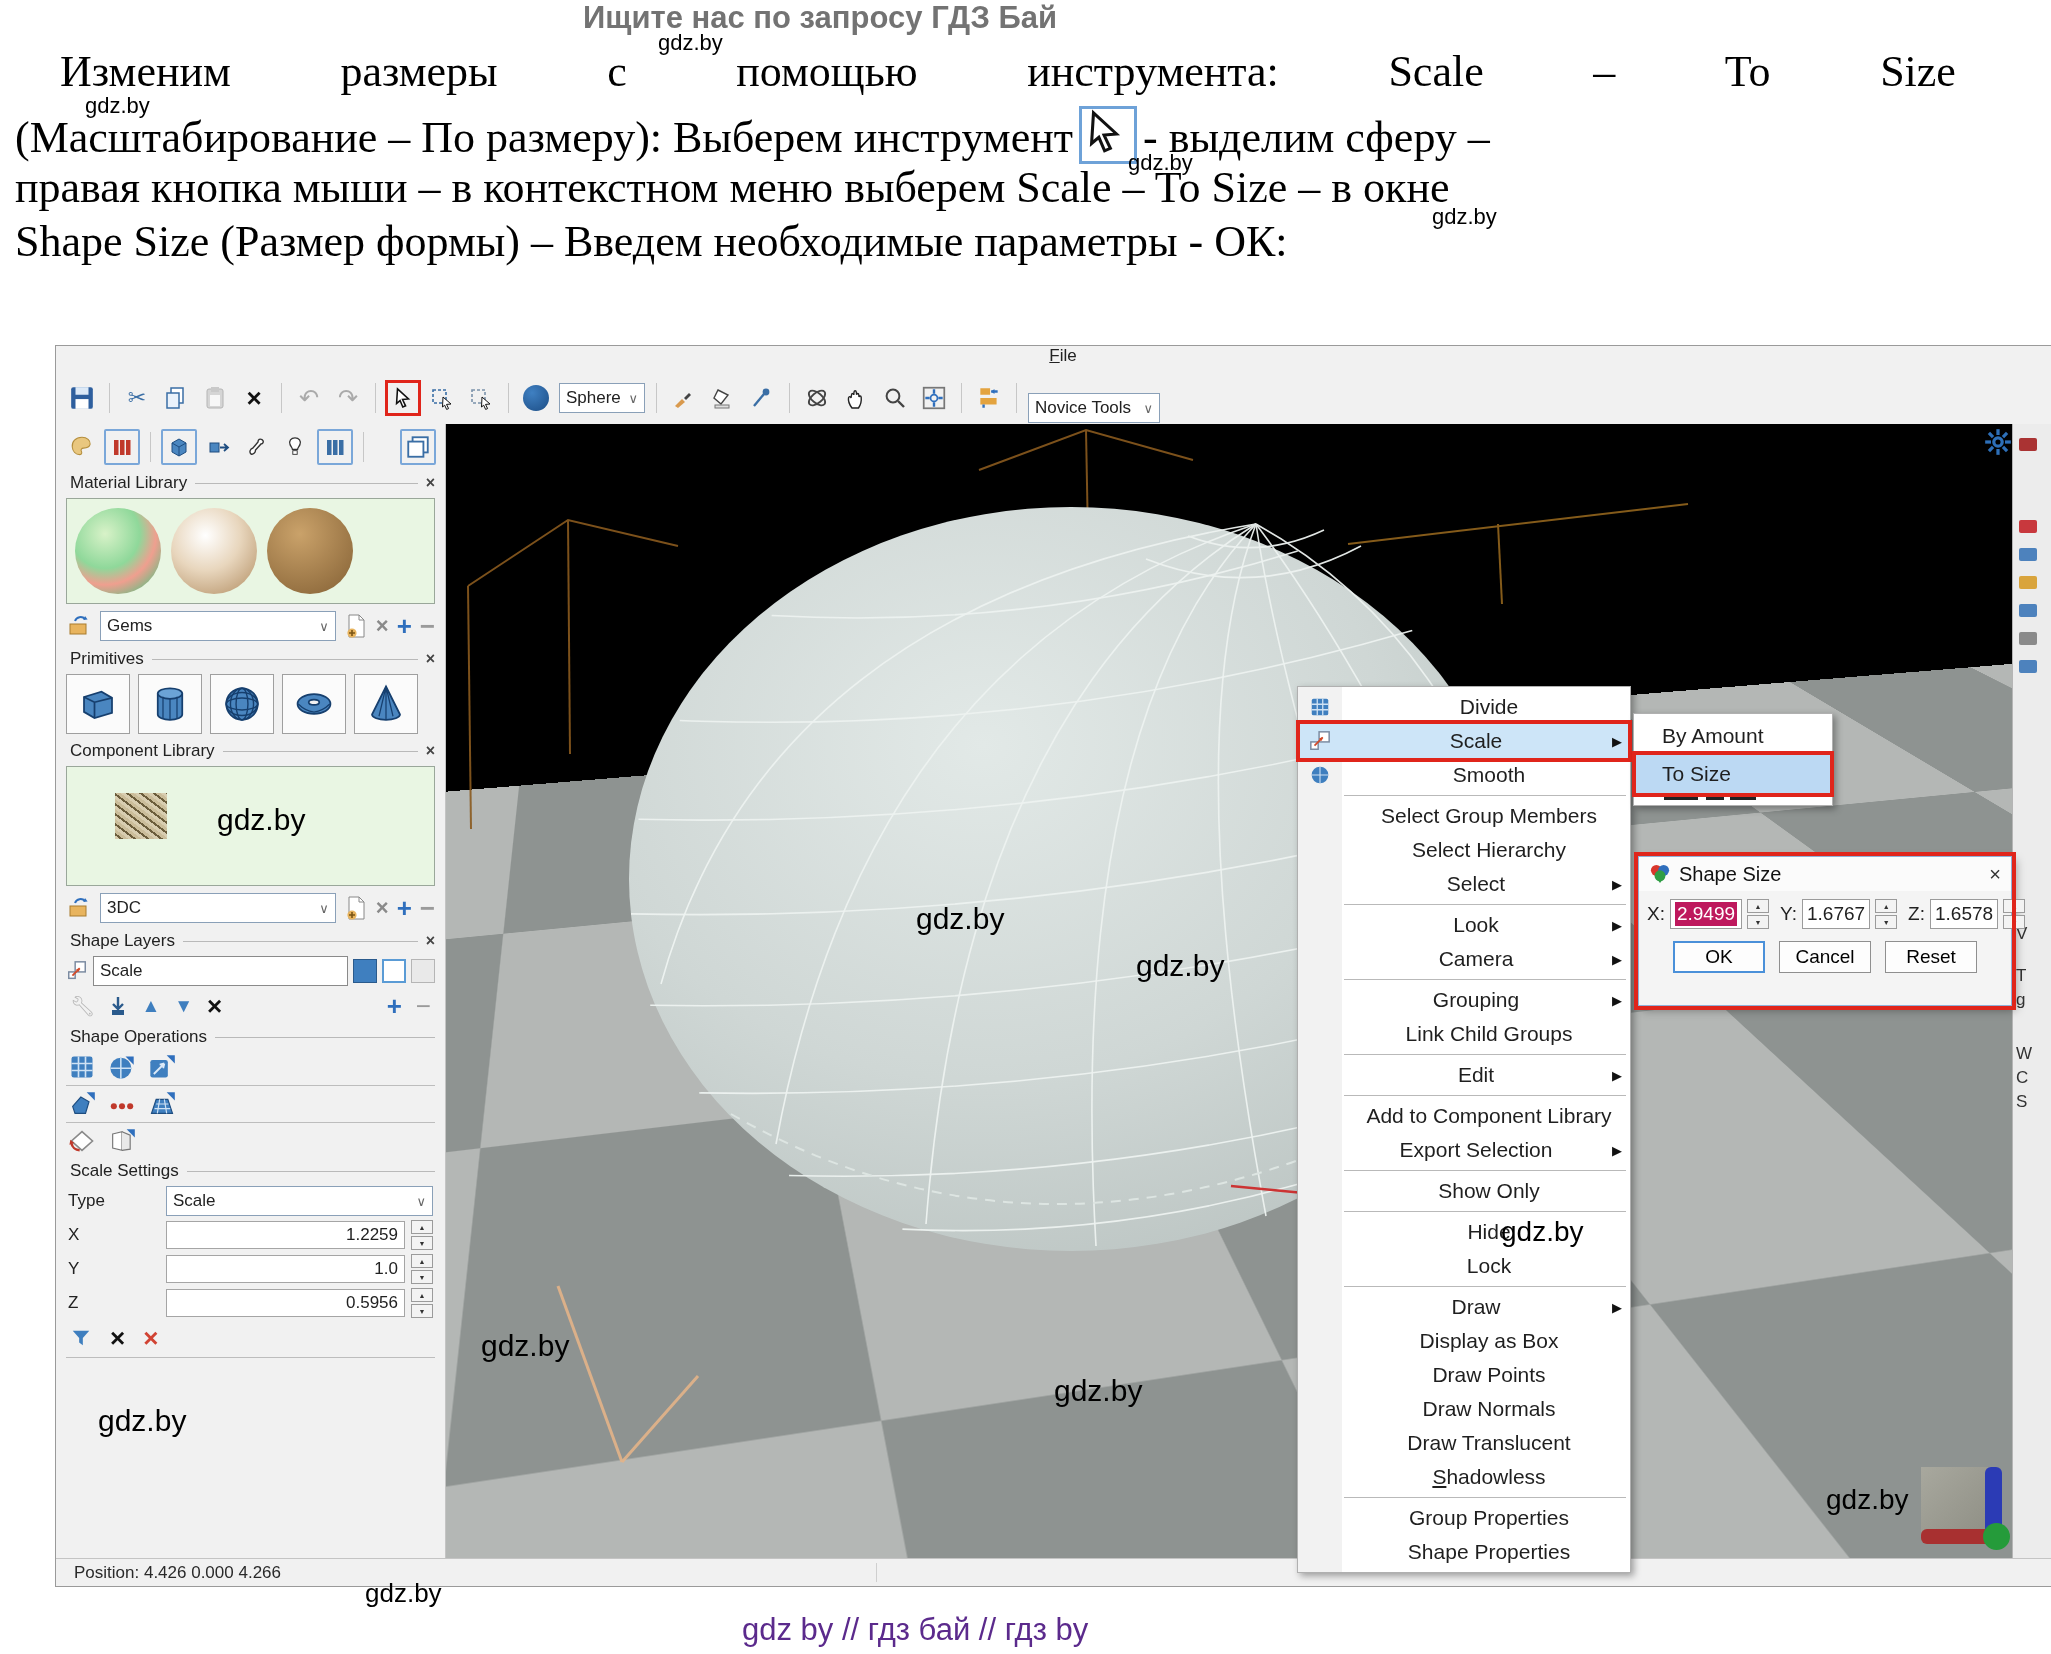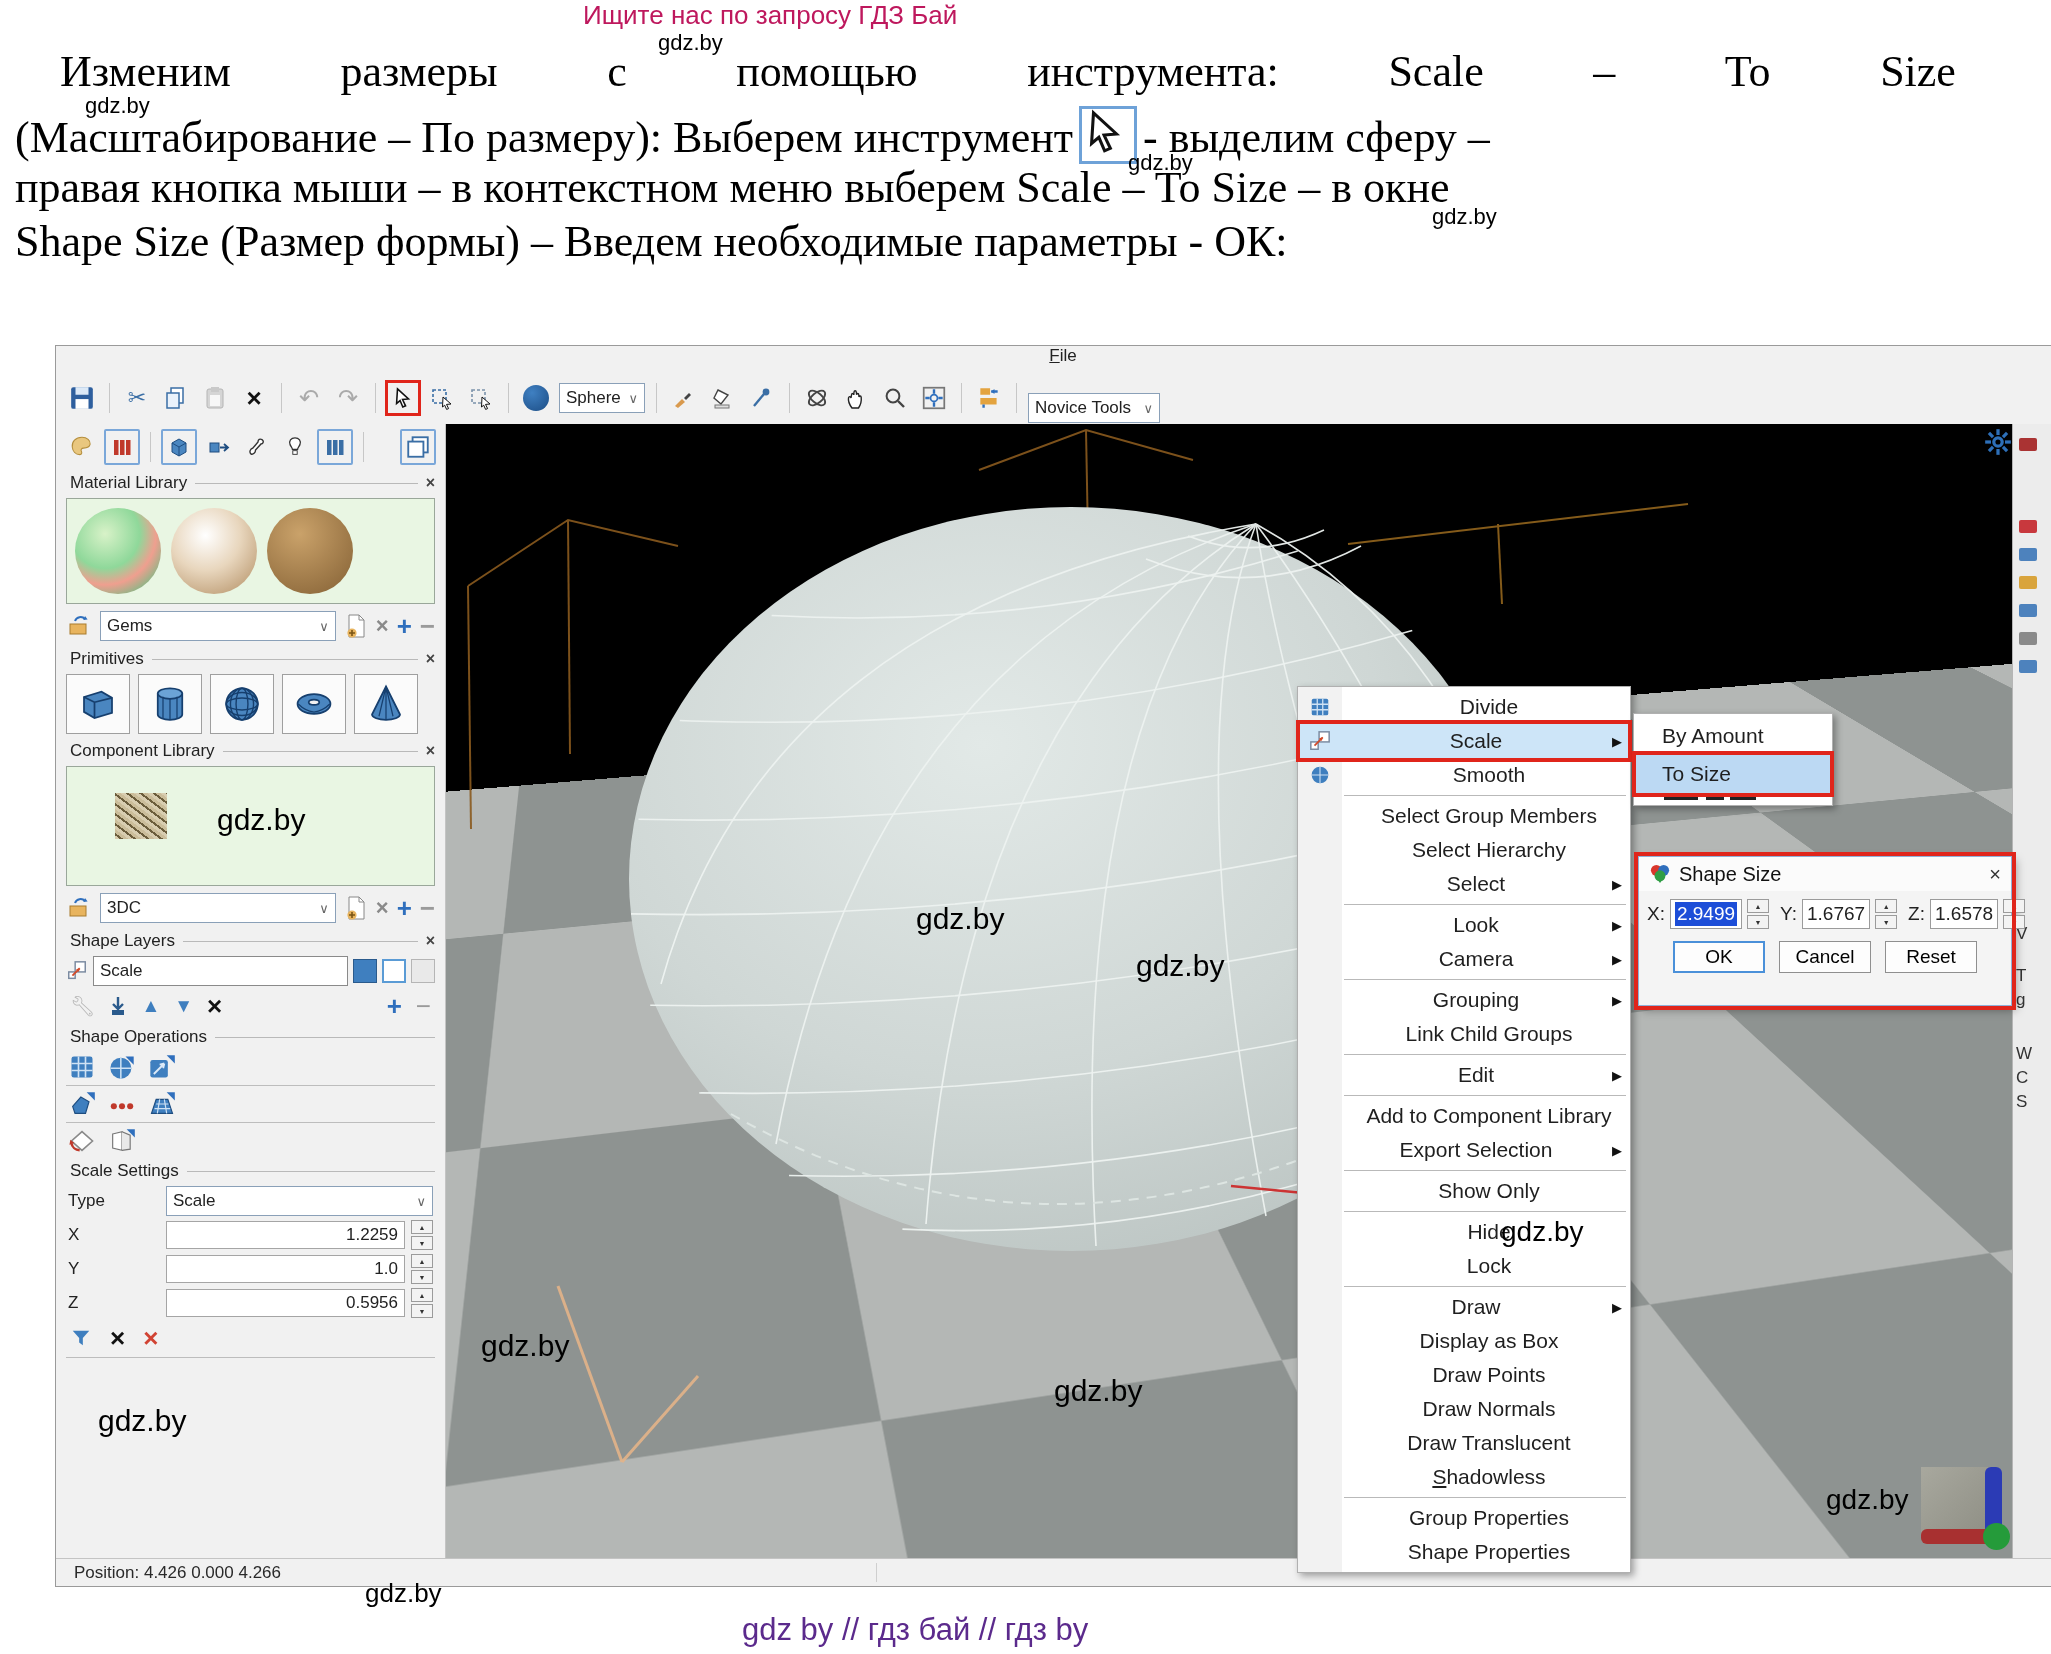--- a/index.html
+++ b/index.html
@@ -5,7 +5,7 @@
   html,body{margin:0;padding:0;background:#fff;}
   .page{position:relative;width:2051px;height:1654px;background:#fff;overflow:hidden;
         font-family:"Liberation Sans",sans-serif;}
-  .banner{position:absolute;left:583px;top:0px;font-size:26px;font-weight:400;color:#be185d;}
+  .banner{position:absolute;left:583px;top:0px;font-size:31px;font-weight:700;color:#737373;}
   .wm{position:absolute;color:#000;font-family:"Liberation Sans",sans-serif;}
   .para{position:absolute;font-family:"Liberation Serif",serif;font-size:44px;color:#000;white-space:nowrap;}
   .para-justify{left:60px;width:1896px;display:flex;justify-content:space-between;}

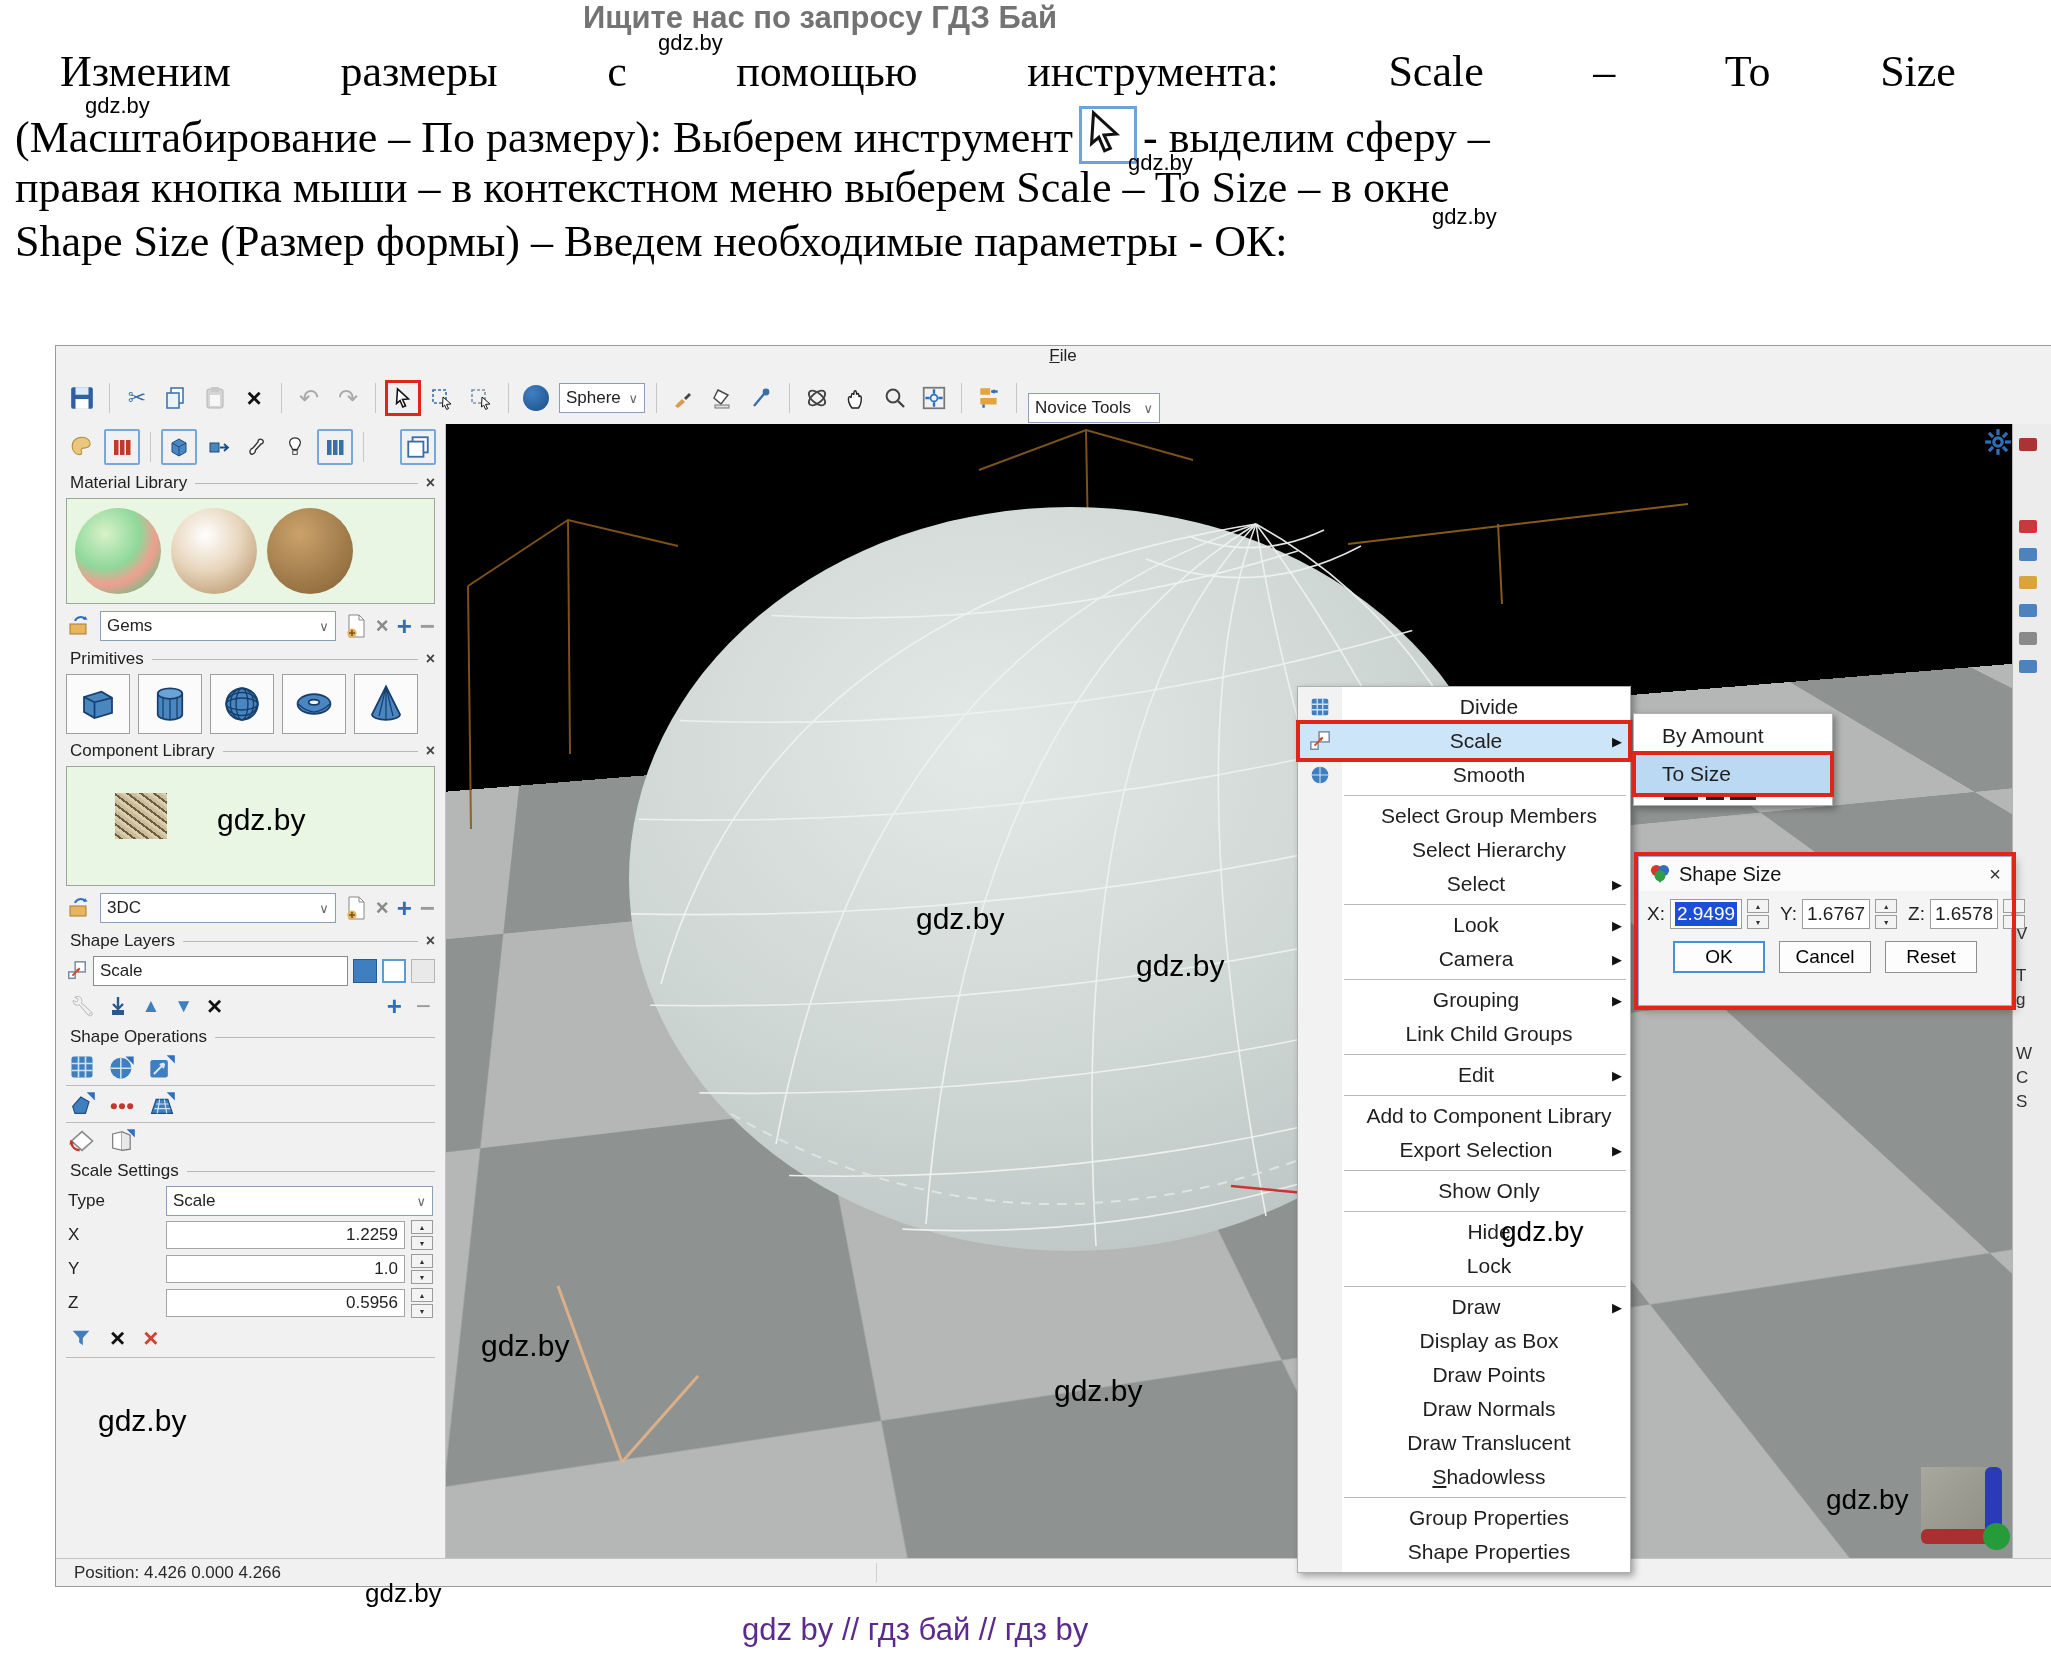--- a/index.html
+++ b/index.html
@@ -120,7 +120,7 @@
   .dlg-fields{display:flex;align-items:center;gap:5px;padding:8px 8px 0 8px;font-size:19px;}
   .dfield{height:30px;background:#fff;border:1px solid #9b9b9b;display:flex;align-items:center;
           padding:0 4px;box-sizing:border-box;}
-  .dsel{background:#1d4ed8;color:#fff;padding:1px 2px;}
+  .dsel{background:#be185d;color:#fff;padding:1px 2px;}
   .dlg-btns{display:flex;justify-content:center;gap:14px;margin-top:12px;}
   .dbtn{min-width:92px;height:32px;background:#fdfdfd;border:1px solid #8f8f8f;border-radius:0;
         font-size:19px;display:flex;align-items:center;justify-content:center;}

